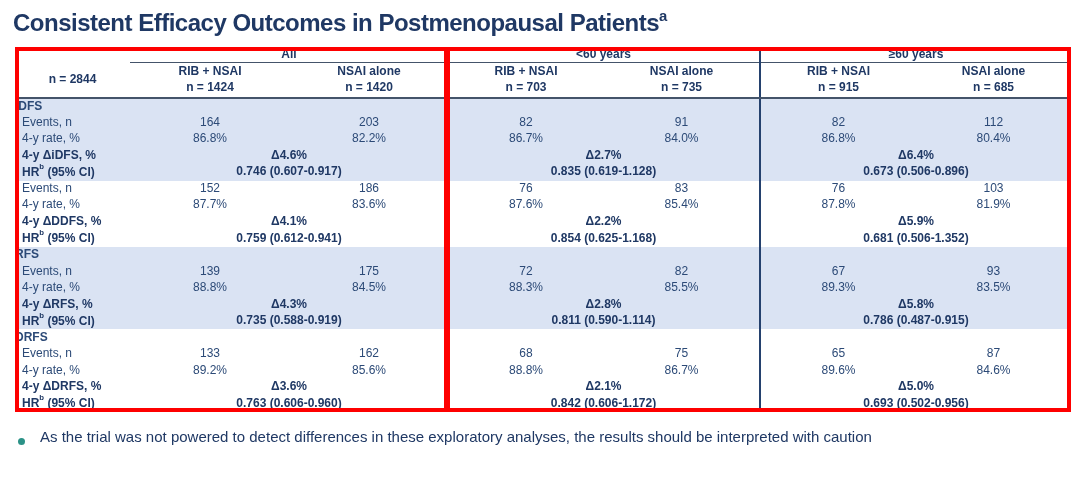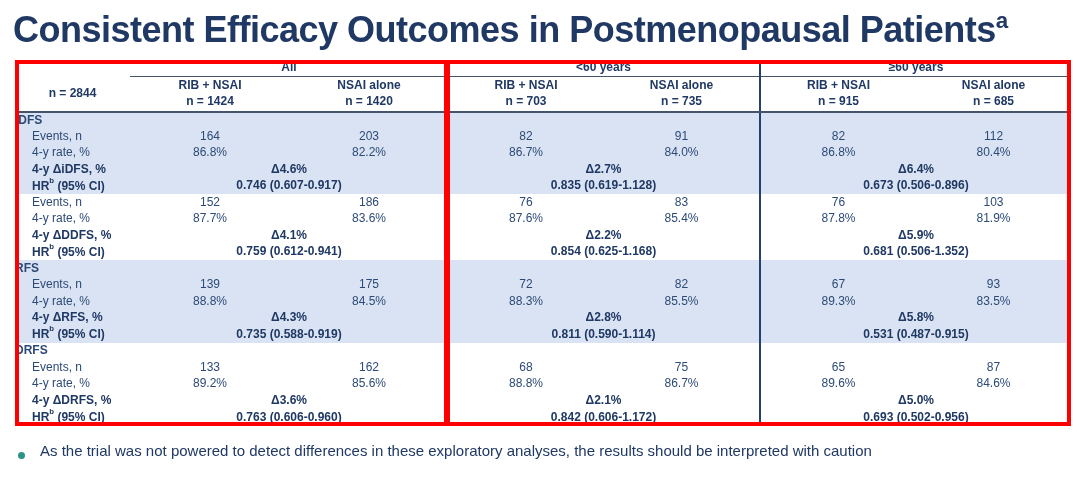--- a/index.html
+++ b/index.html
@@ -13,7 +13,7 @@
     font-family:"Liberation Sans","DejaVu Sans",sans-serif;color:var(--navy);
   }
   h1[data-name="page-title"]{
-    margin:9px 0 0 13px;font-size:36px;line-height:1.15;font-weight:bold;
+    margin:9px 0 0 13px;font-size:24px;line-height:1.15;font-weight:bold;
     color:var(--navy);letter-spacing:-0.5px;white-space:nowrap;
   }
   h1 sup{font-size:0.62em;position:relative;top:-0.05em;}

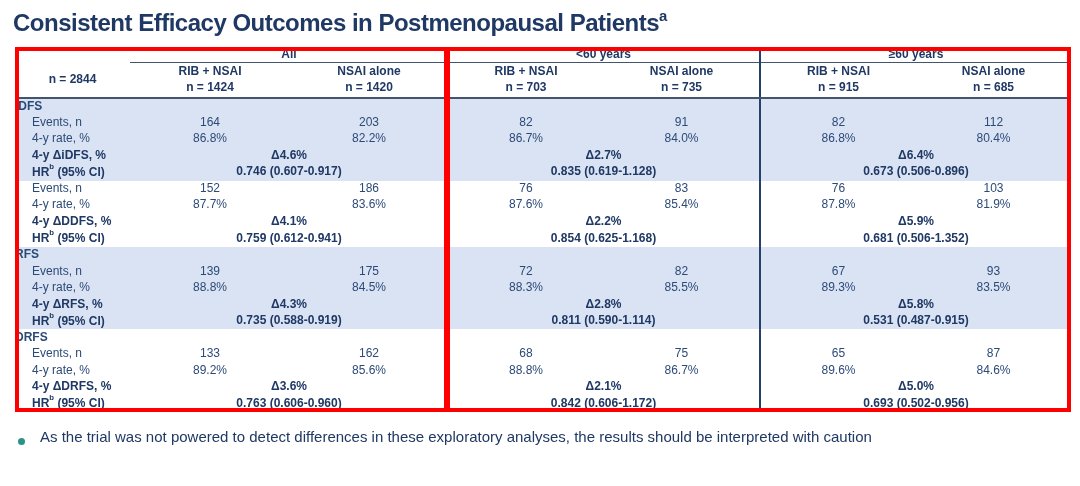--- a/index.html
+++ b/index.html
@@ -31,7 +31,7 @@
 
   
   td.lbl{text-align:left;padding-left:0;color:var(--navy2);}
-  td.ind{padding-left:17px;}
+  td.ind{padding-left:7px;}
   td.v{text-align:center;color:var(--navy2);}
   .secname{font-weight:bold;color:var(--navy);}
   tr.br td{font-weight:bold;color:var(--navy);}

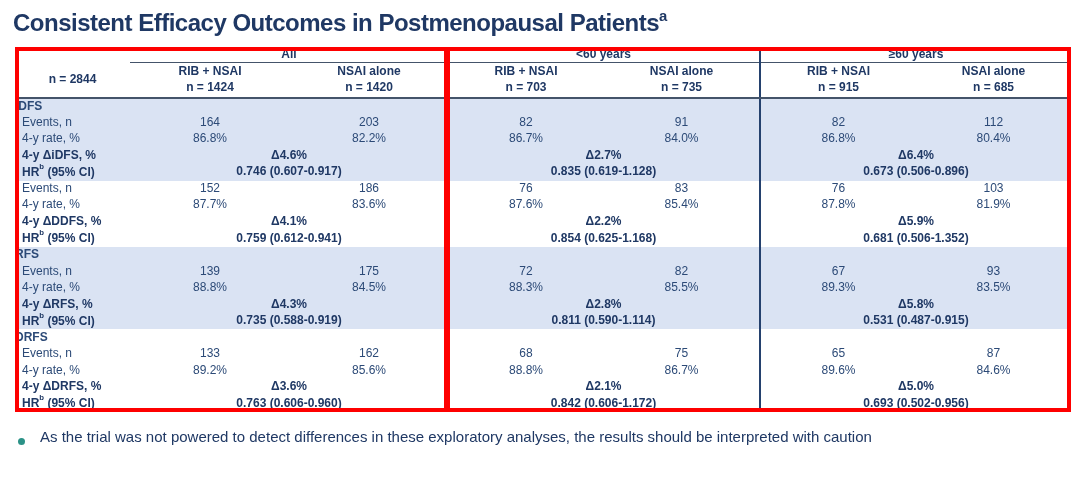--- a/index.html
+++ b/index.html
@@ -209,7 +209,7 @@
         <td class="lbl ind" data-name="row-label-hr"><span>HR</span><sup>b</sup><span> (95% CI)</span></td>
         <td class="v" colspan="2" data-name="hr-value">0.735 (0.588-0.919)</td>
         <td class="v" colspan="2" data-name="hr-value">0.811 (0.590-1.114)</td>
-        <td class="v dv" colspan="2" data-name="hr-value">0.531 (0.487-0.915)</td>
+        <td class="v dv" colspan="2" data-name="hr-value">0.786 (0.487-0.915)</td>
       </tr>
 
       <tr data-name="section-header-row">

